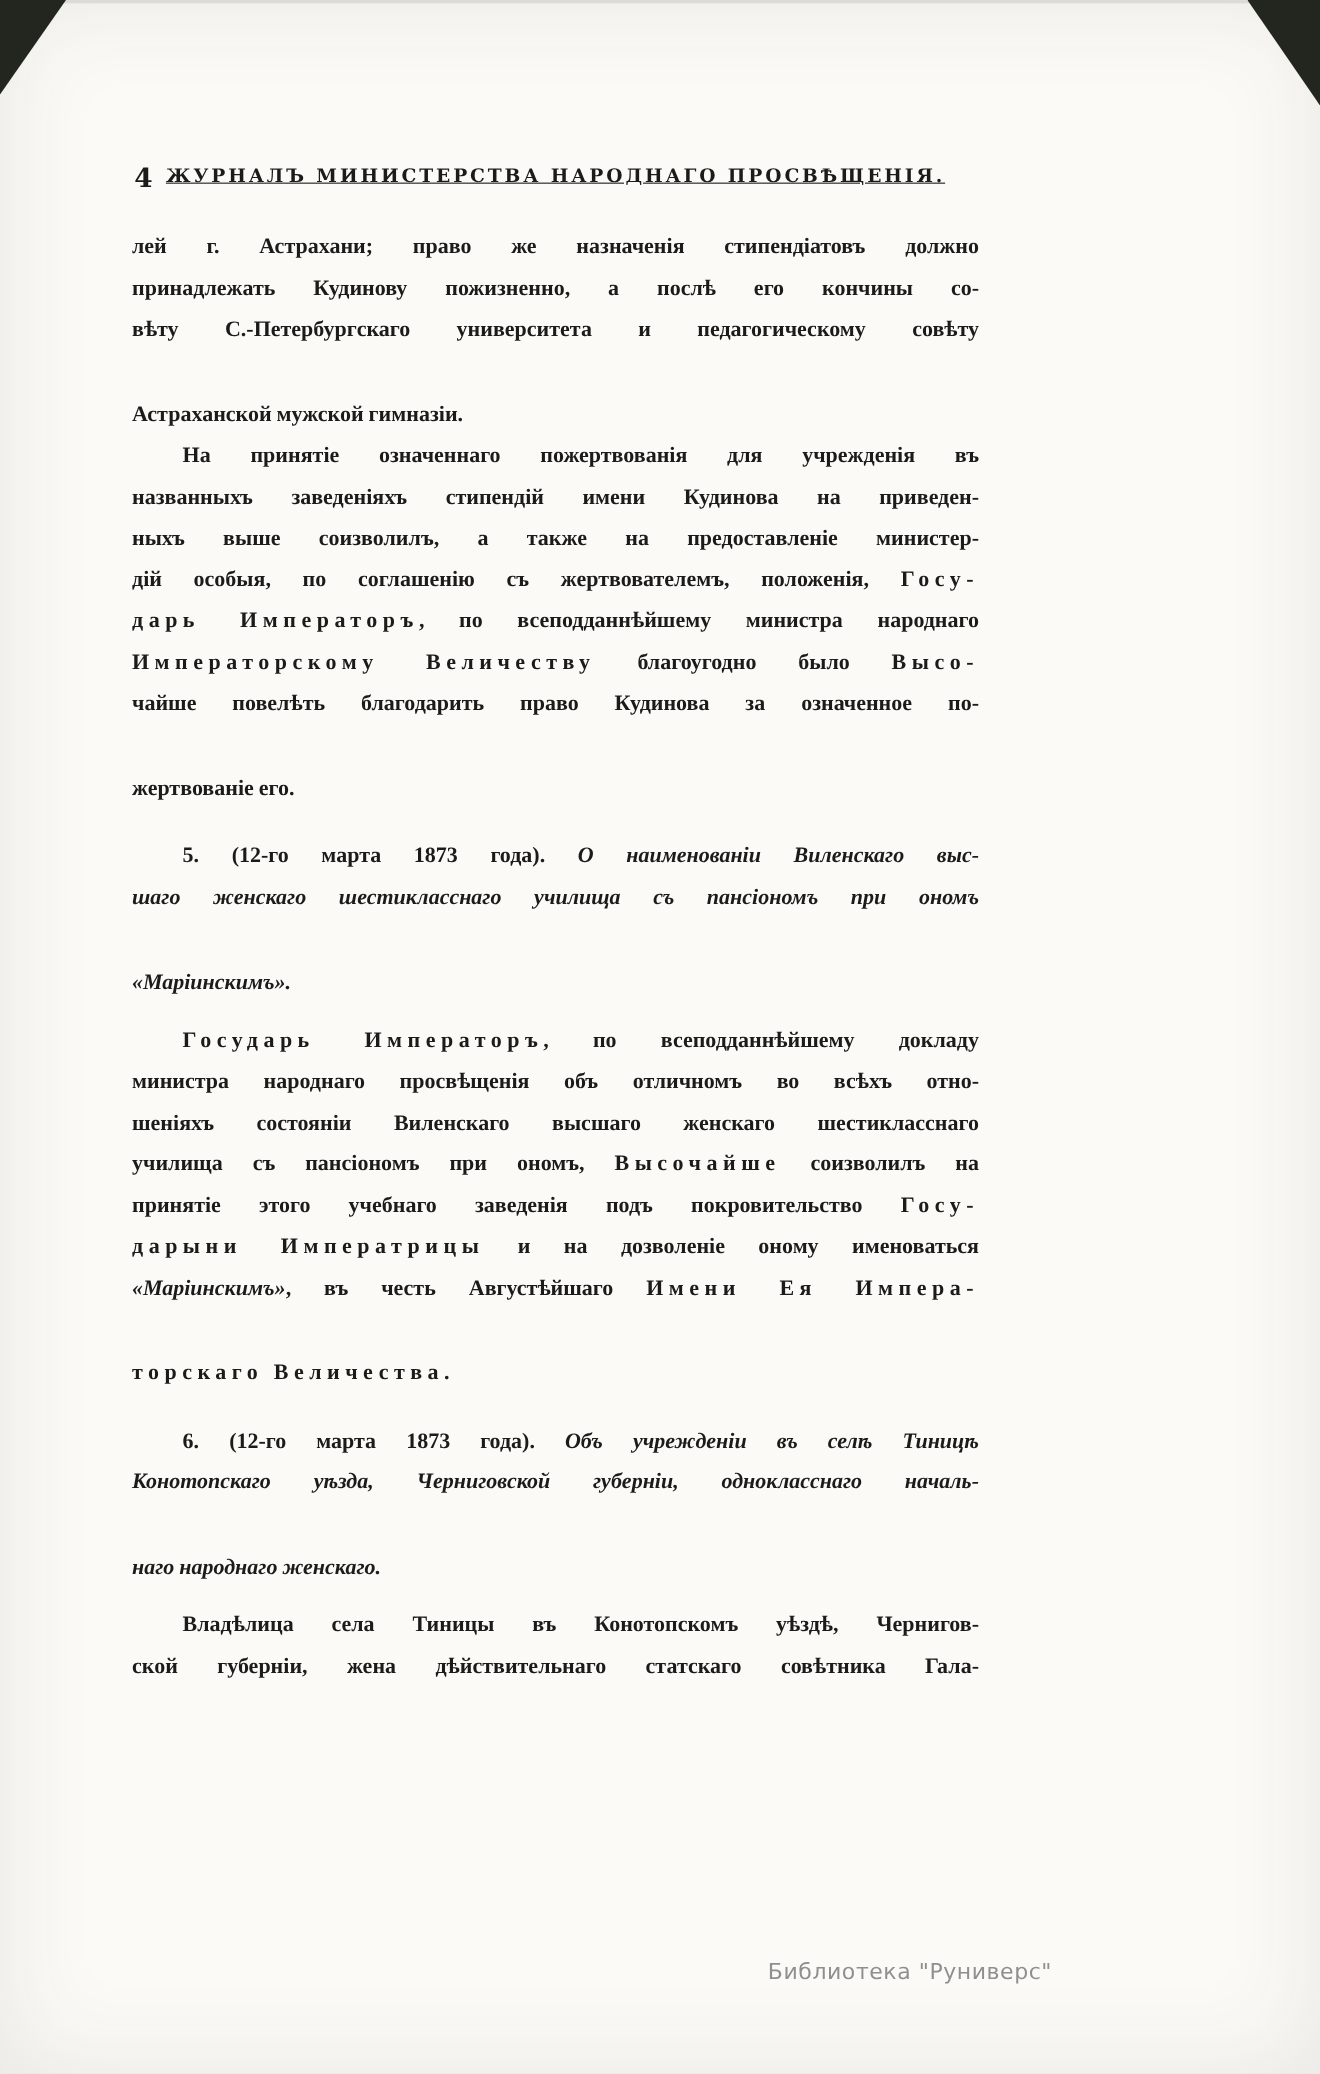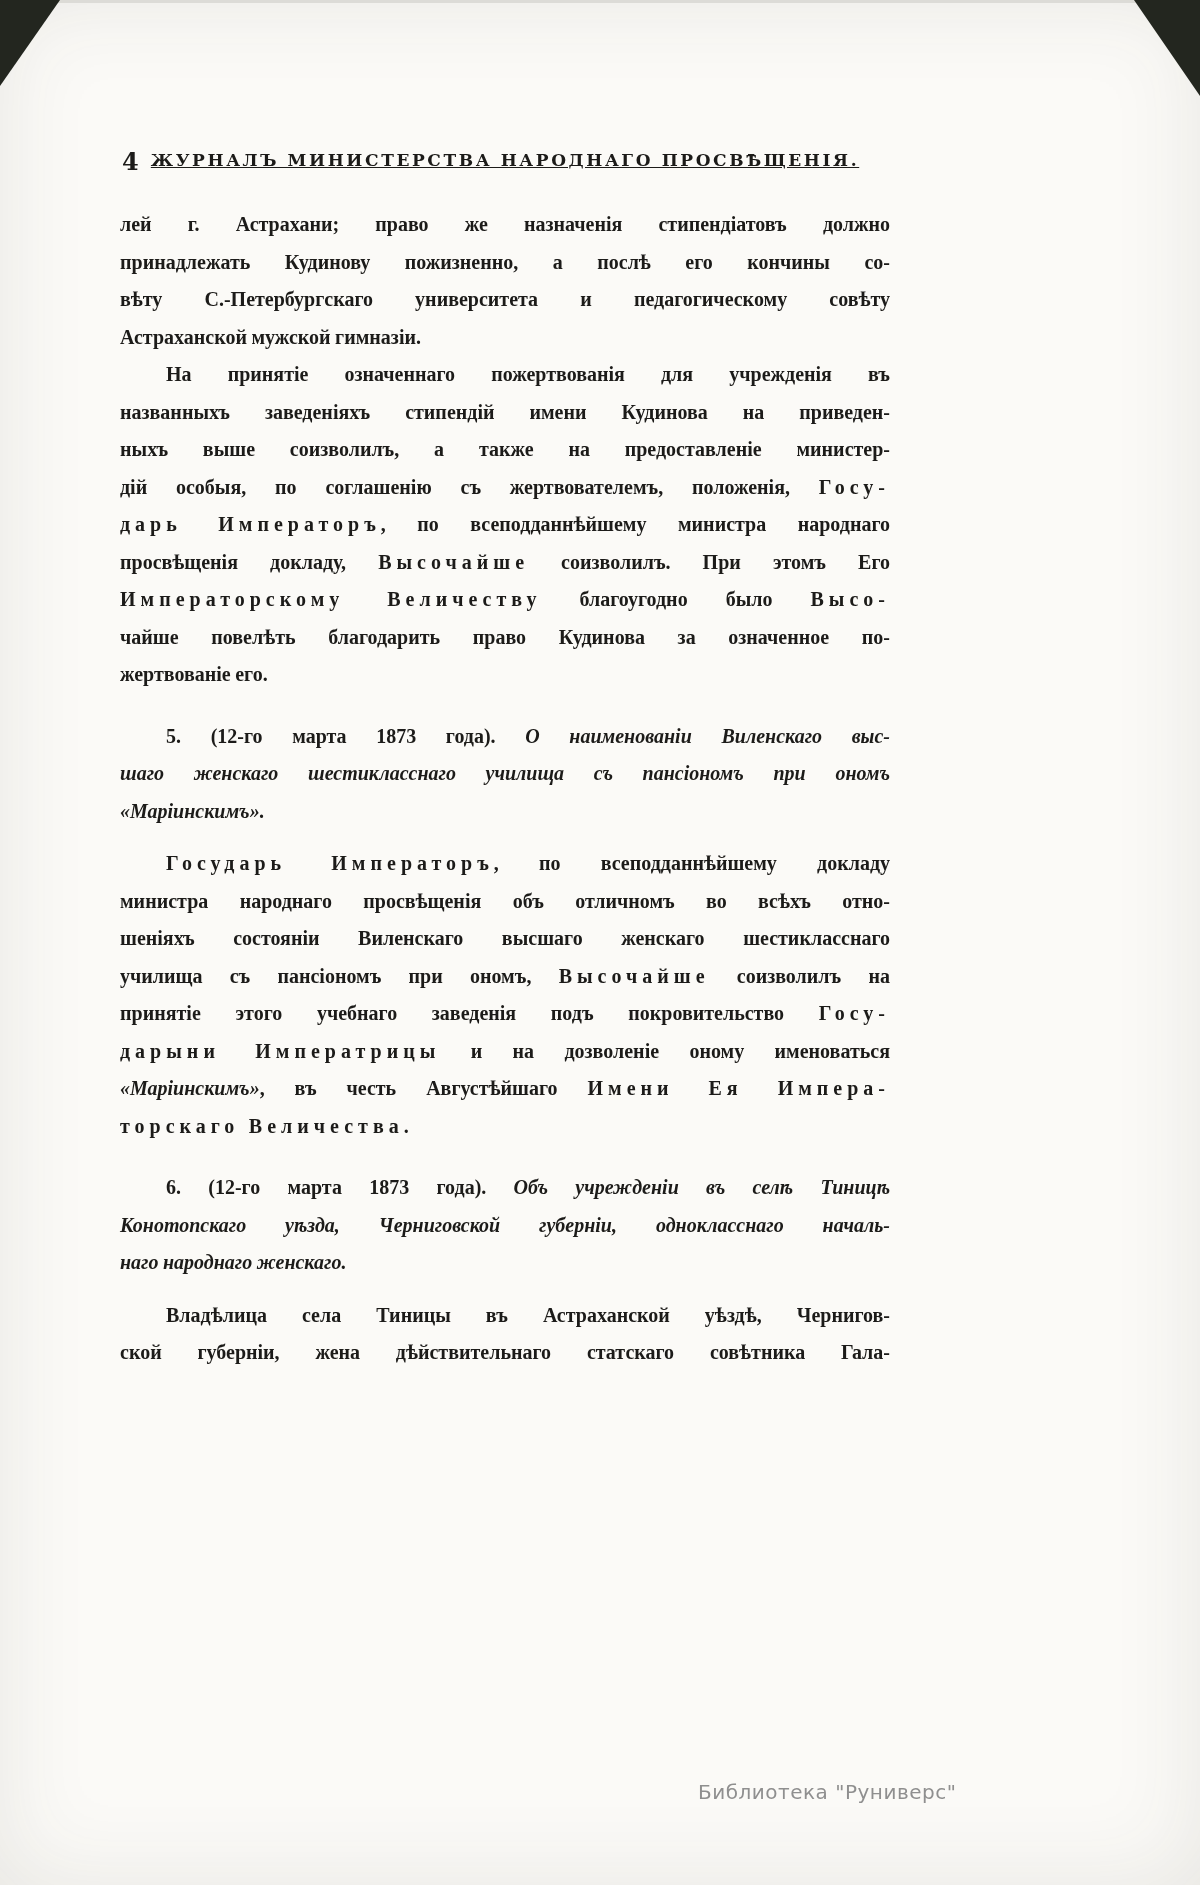--- a/index.html
+++ b/index.html
@@ -34,7 +34,7 @@
   .para { margin: 0; font-family: Liberation Serif, serif; }
   .para.item-heading { margin-top: 24px; margin-bottom: 15px; }
   .line { text-align: justify; text-align-last: justify; word-spacing: -0.5px; }
-  .line.end { text-align-last: left; }
+  .line.end { text-align-last: left; margin-top: 40px; }
   .line.indent { text-indent: 46px; }
   .seg.italic { font-style: italic; }
   .seg.spaced { letter-spacing: 0.25em; }

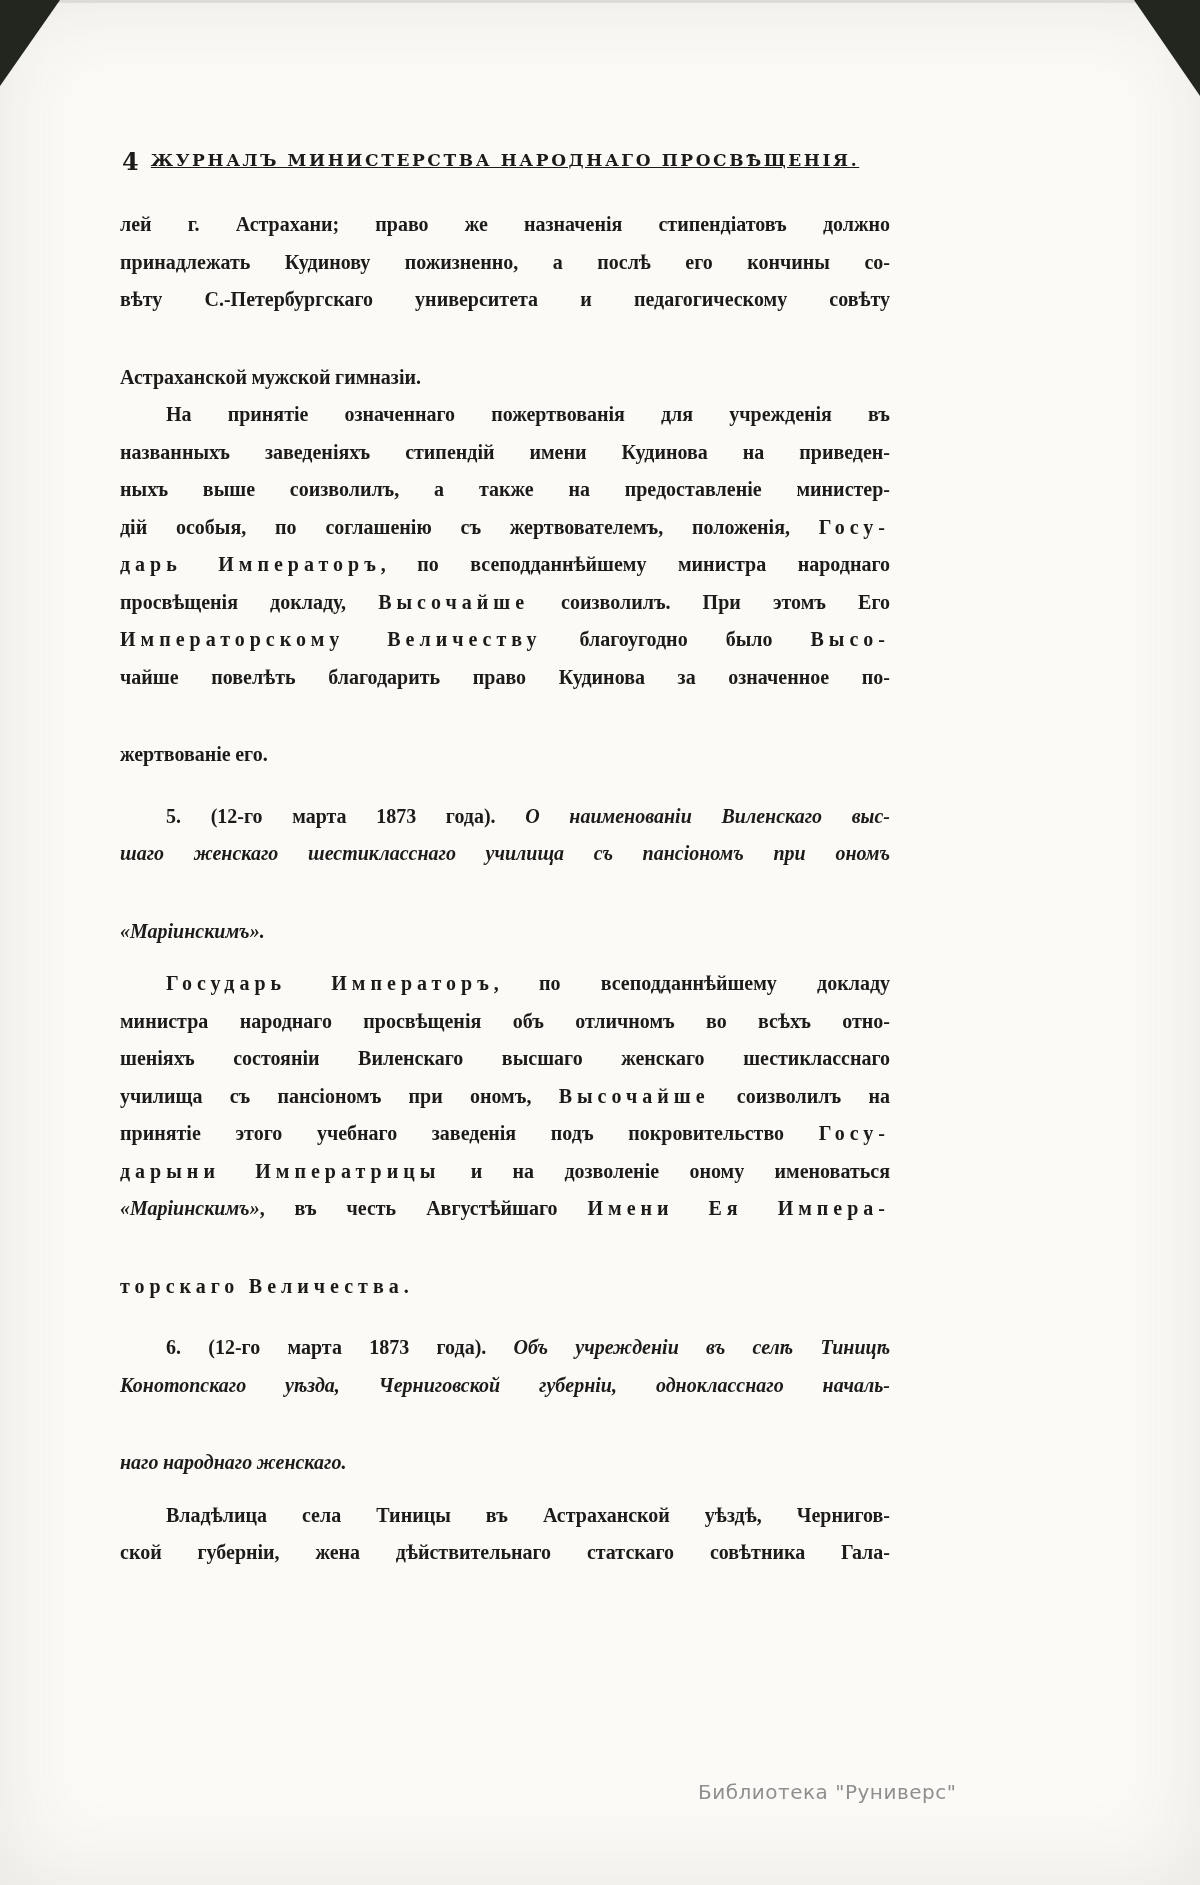--- a/index.html
+++ b/index.html
@@ -76,7 +76,6 @@
         <div class="line"><span class="seg normal">ныхъ выше соизволилъ, а также на предоставленіе министер-</span></div>
         <div class="line"><span class="seg normal">дій особыя, по соглашенію съ жертвователемъ, положенія, </span><span class="seg spaced">Госу-</span></div>
         <div class="line"><span class="seg spaced">дарь Императоръ</span><span class="seg normal">, по всеподданнѣйшему министра народнаго</span></div>
-        <div class="line"><span class="seg normal">просвѣщенія докладу, </span><span class="seg spaced">Высочайше</span><span class="seg normal"> соизволилъ. При этомъ Его</span></div>
         <div class="line"><span class="seg spaced">Императорскому Величеству</span><span class="seg normal"> благоугодно было </span><span class="seg spaced">Высо-</span></div>
         <div class="line"><span class="seg normal">чайше повелѣть благодарить право Кудинова за означенное по-</span></div>
         <div class="line end"><span class="seg normal">жертвованіе его.</span></div>

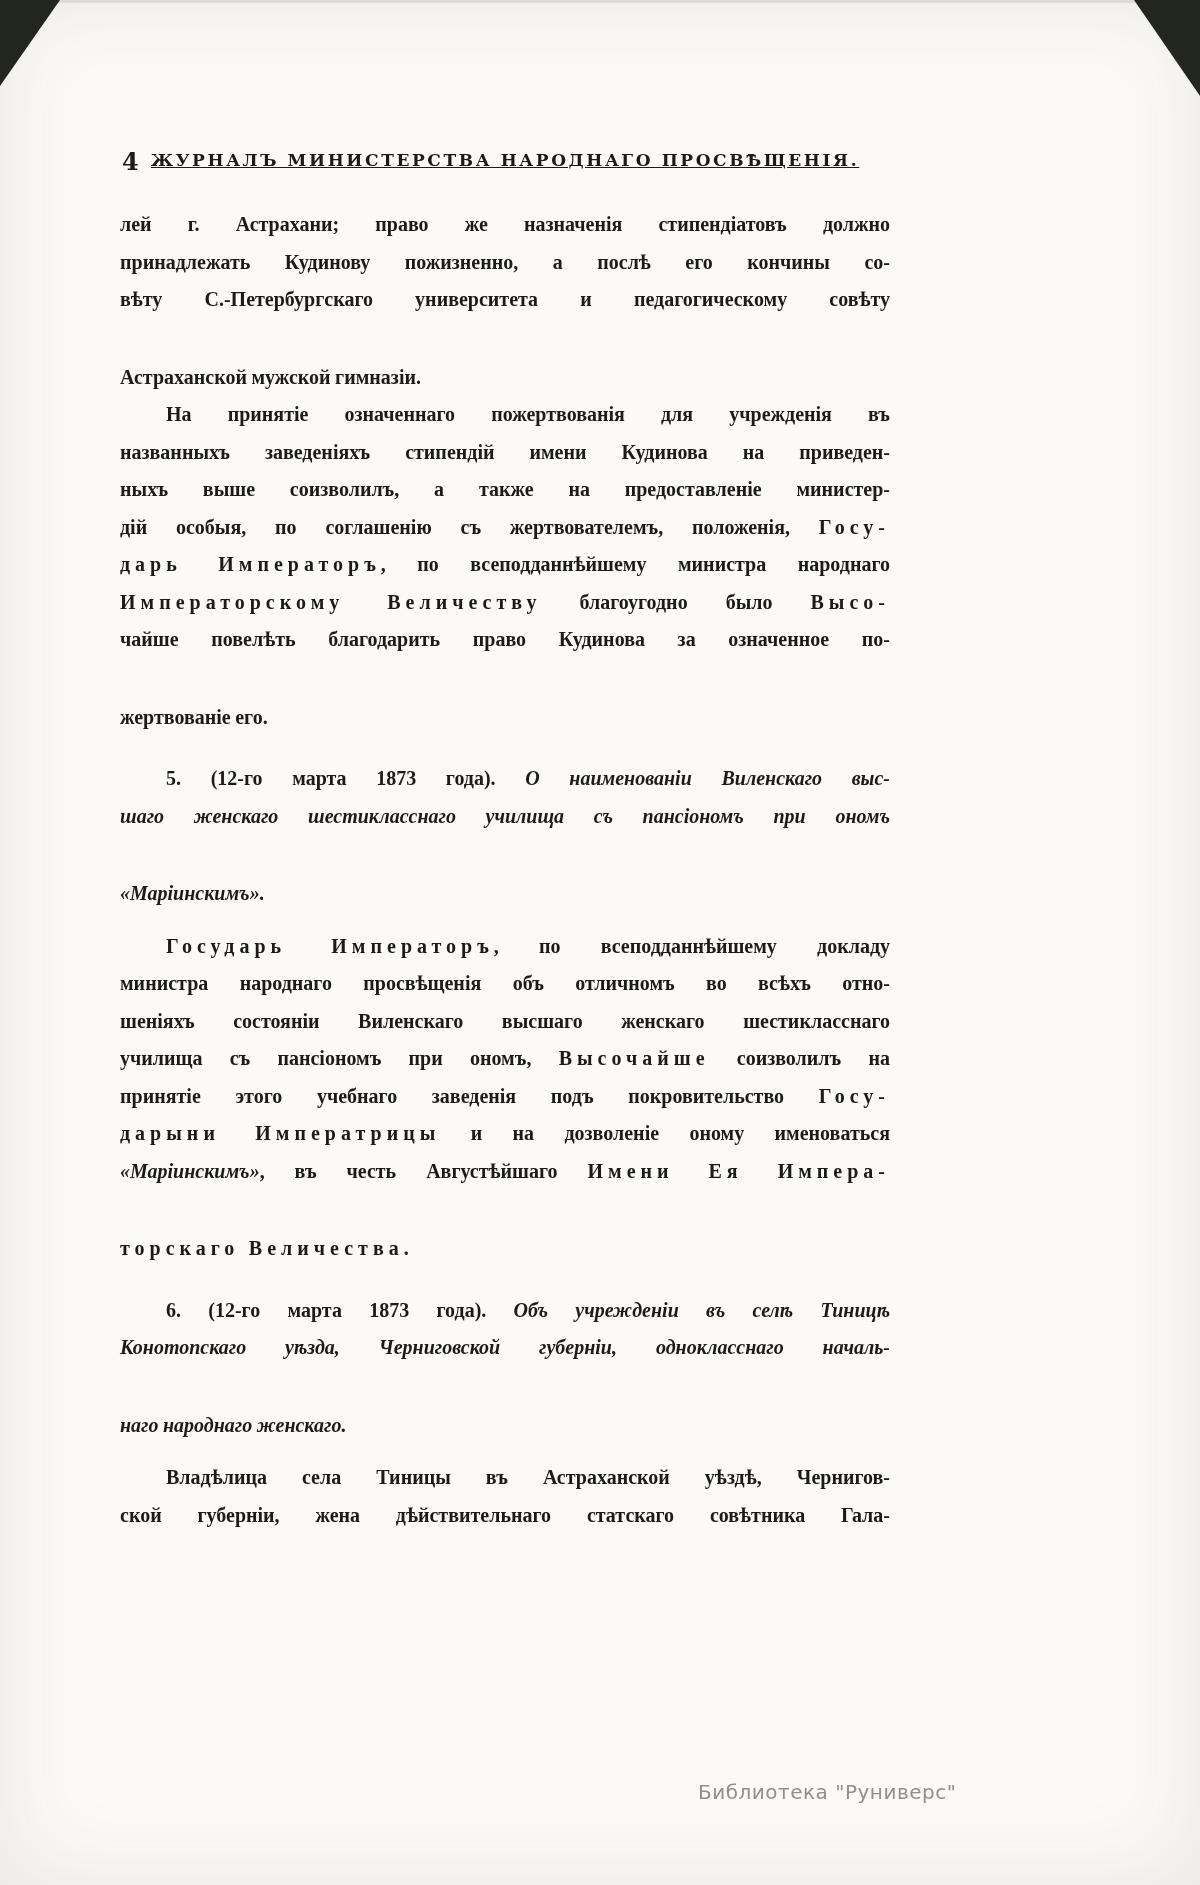--- a/index.html
+++ b/index.html
@@ -101,7 +101,7 @@
         <div class="line end"><span class="seg italic">наго народнаго женскаго.</span></div>
       </div>
       <div class="para body">
-        <div class="line indent"><span class="seg normal">Владѣлица села Тиницы въ Астраханской уѣздѣ, Чернигов-</span></div>
+        <div class="line indent"><span class="seg normal">Владѣлица села Тиницы въ Конотопскомъ уѣздѣ, Чернигов-</span></div>
         <div class="line"><span class="seg normal">ской губерніи, жена дѣйствительнаго статскаго совѣтника Гала-</span></div>
       </div>
     </div>

